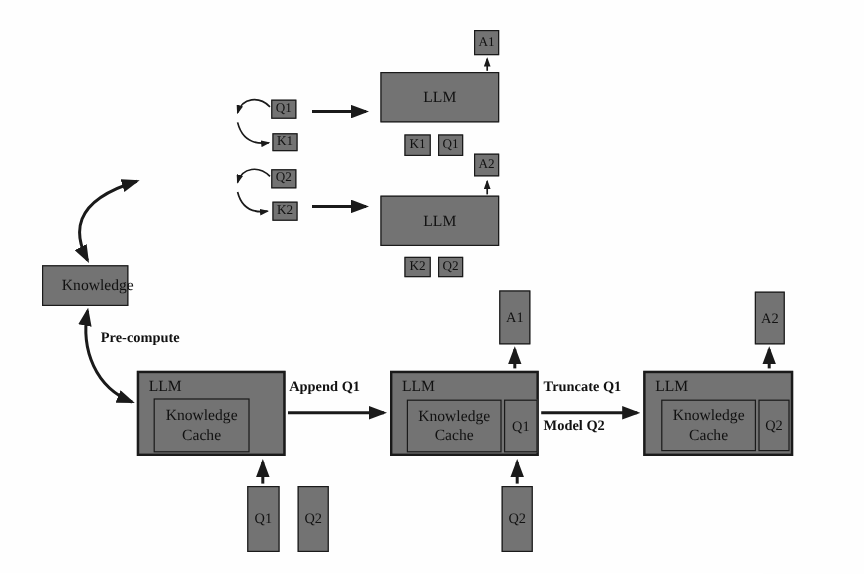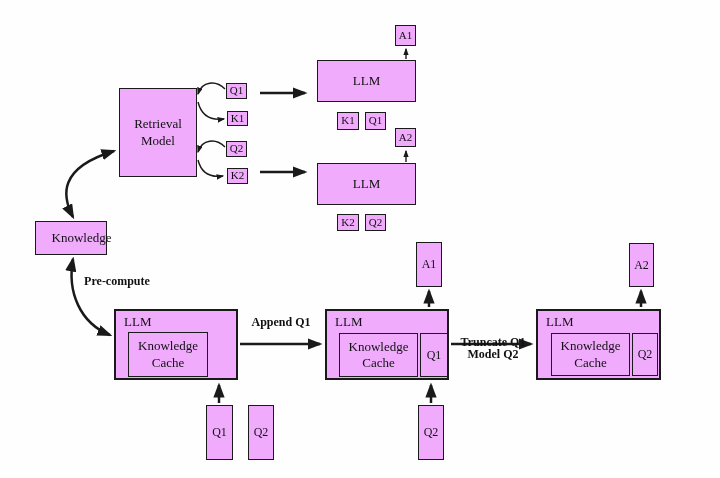--- a/index.html
+++ b/index.html
@@ -11,7 +11,7 @@
   .thick{stroke-width:2.5px;}
   .thin{stroke-width:1.4px;}
   .box{
-    position:absolute;box-sizing:border-box;border:1.5px solid #1a1a1a;background:#f0abfc;
+    position:absolute;box-sizing:border-box;border:1.5px solid #1a1a1a;background:#737373;
     display:flex;align-items:center;justify-content:center;text-align:center;line-height:1.25;
   }
   .outer{border-width:2px;}

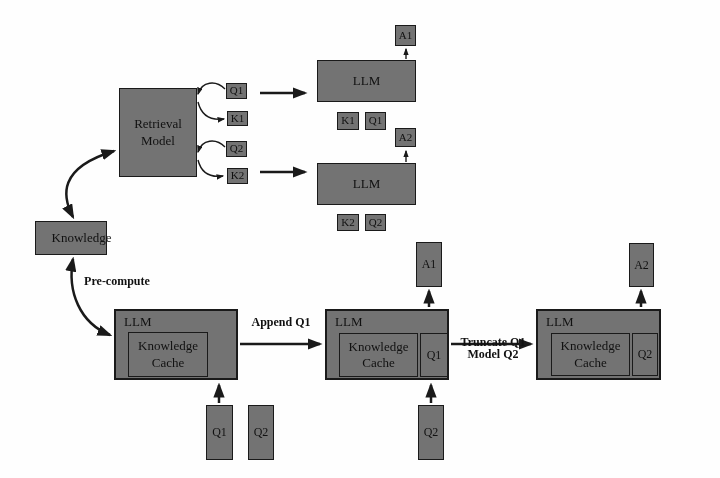--- a/index.html
+++ b/index.html
@@ -60,9 +60,6 @@
     </g>
   </svg>
 
-  <div class="box t13" style="left:119px;top:88px;width:78px;height:89px;">
-    <span class="wrap" style="width:62px;">Retrieval Model</span>
-  </div>
   <div class="box t11" style="left:226px;top:83px;width:21px;height:16px;">
     <span>Q1</span>
   </div>

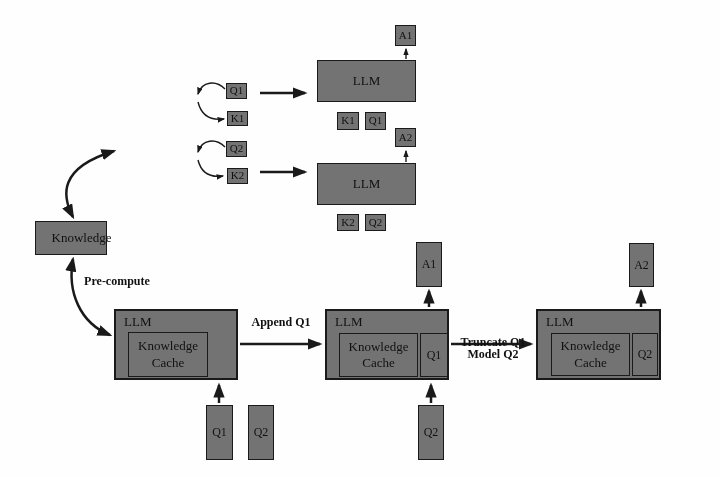--- a/index.html
+++ b/index.html
@@ -22,7 +22,7 @@
     position:absolute;left:8px;top:3px;font-size:13px;line-height:1.2;
   }
   .edge-label{
-    position:absolute;font-size:12px;font-weight:600;text-align:center;line-height:1.1;
+    position:absolute;font-size:12px;font-weight:600;line-height:1.1;
   }
   .wrap{display:inline-block;}
 </style>

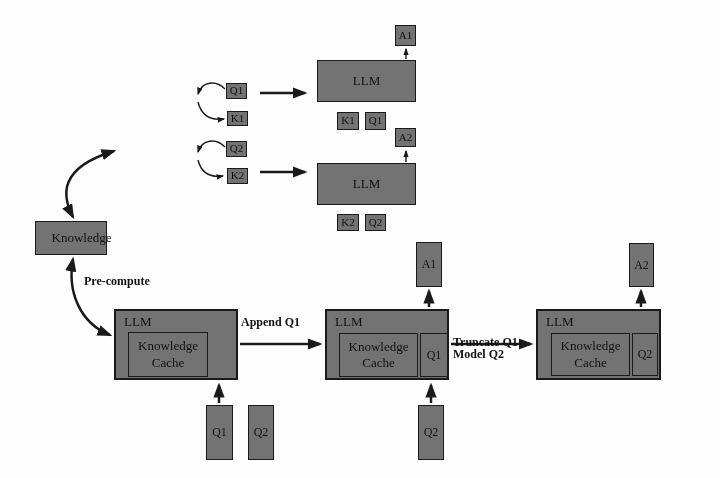--- a/index.html
+++ b/index.html
@@ -124,7 +124,7 @@
       <span>Q1</span>
     </div>
   </div>
-  <div class="edge-label" style="left:453px;top:336px;width:80px;">Truncate Q1</div>
+  <div class="edge-label" style="left:453px;top:316px;width:80px;">Truncate Q1</div>
   <div class="edge-label" style="left:453px;top:348px;width:80px;">Model Q2</div>
 
   <div class="box t12" style="left:629px;top:243px;width:25px;height:44px;">

